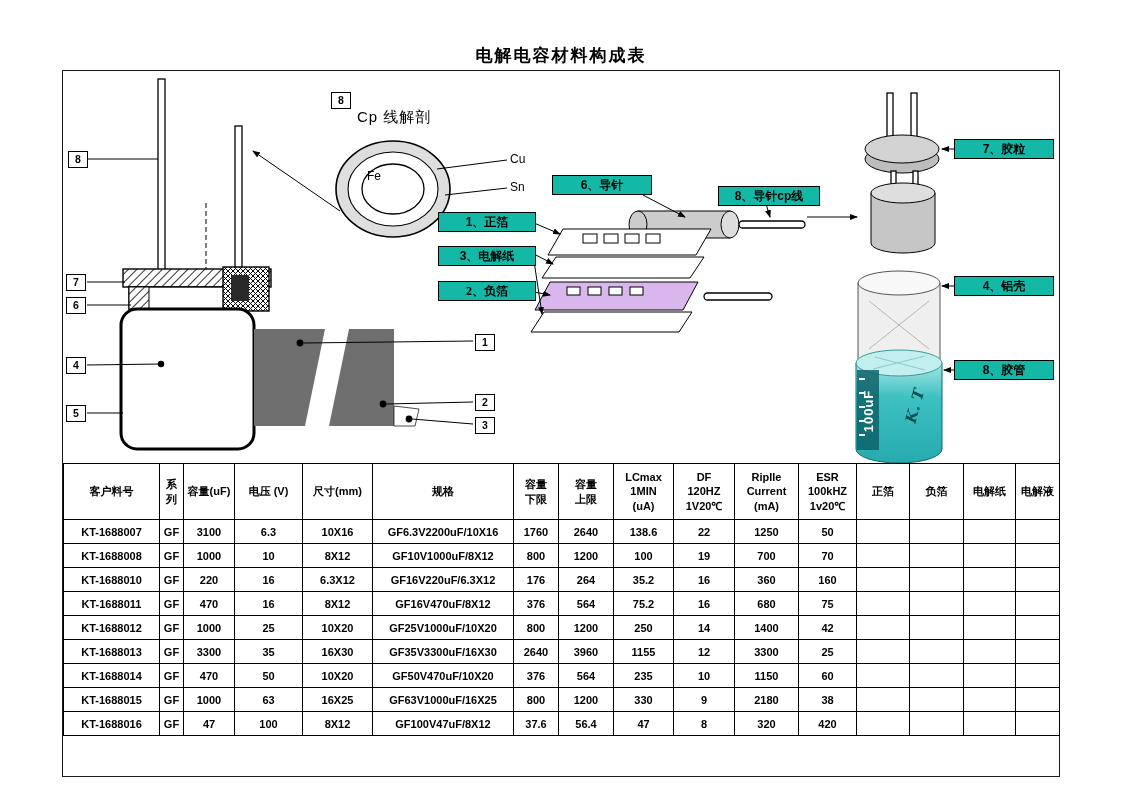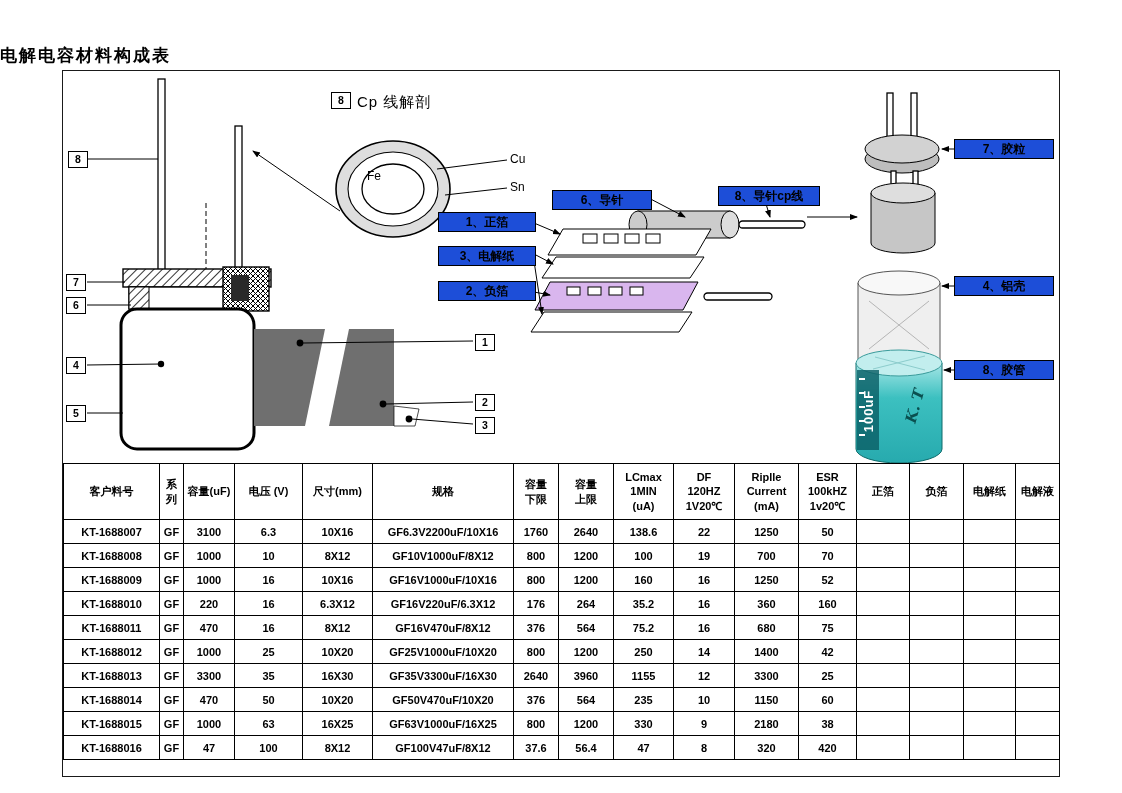--- a/index.html
+++ b/index.html
@@ -5,7 +5,7 @@
   html,body{margin:0;padding:0;background:#fff;}
   .page{position:relative;width:1122px;height:793px;background:#fff;
         font-family:"Liberation Sans",sans-serif;color:#000;overflow:hidden;}
-  .page-title{position:absolute;left:0;top:44px;width:100%;text-align:left;
+  .page-title{position:absolute;left:0;top:44px;width:100%;text-align:center;
         font-size:17px;font-weight:bold;letter-spacing:2px;}
   .frame{position:absolute;left:62px;top:70px;width:996px;height:705px;border:1px solid #1a1a1a;}
   .abs{position:absolute;}

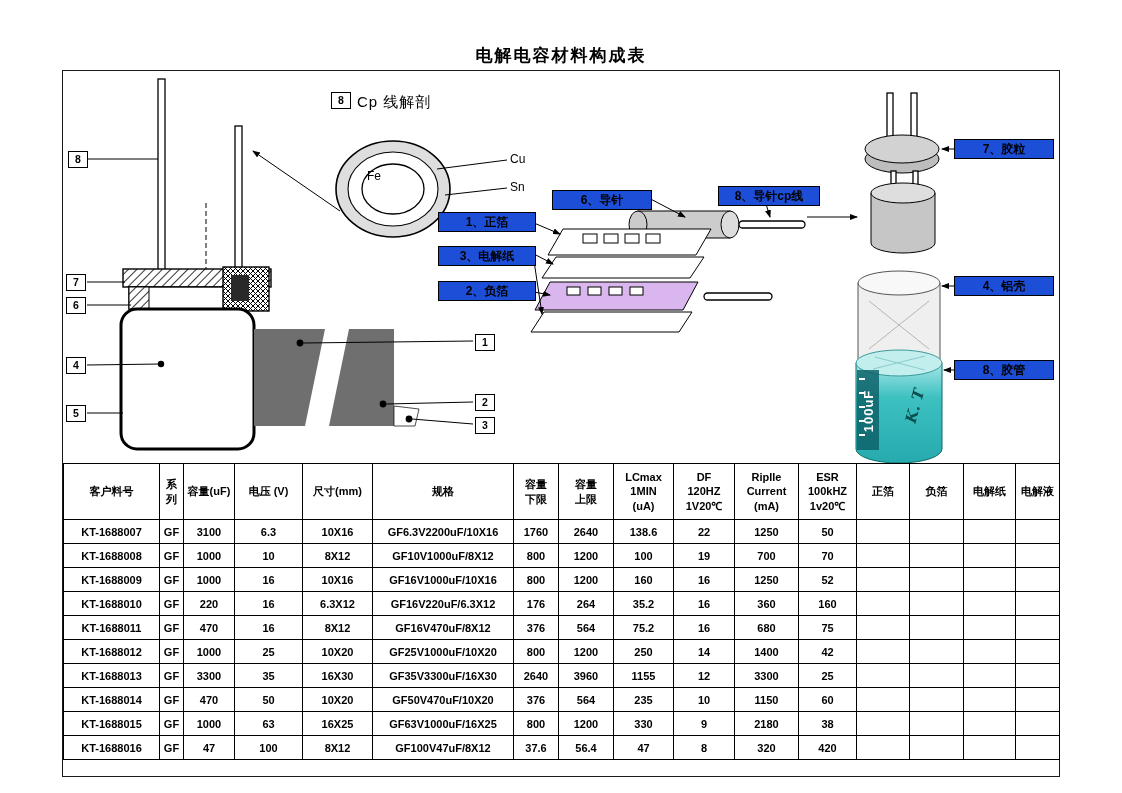--- a/index.html
+++ b/index.html
@@ -162,7 +162,7 @@
     <div class="abs marker" style="left:412px;top:346px;">3</div>
     <div class="abs marker" style="left:268px;top:21px;">8</div>
 
-    <div class="abs cp-title" style="left:294px;top:22px;">Cp 线解剖</div>
+    <div class="abs cp-title" style="left:294px;top:37px;">Cp 线解剖</div>
     <div class="abs small-label" style="left:304px;top:98px;">Fe</div>
     <div class="abs small-label" style="left:447px;top:81px;">Cu</div>
     <div class="abs small-label" style="left:447px;top:109px;text-align:center;">Sn</div>

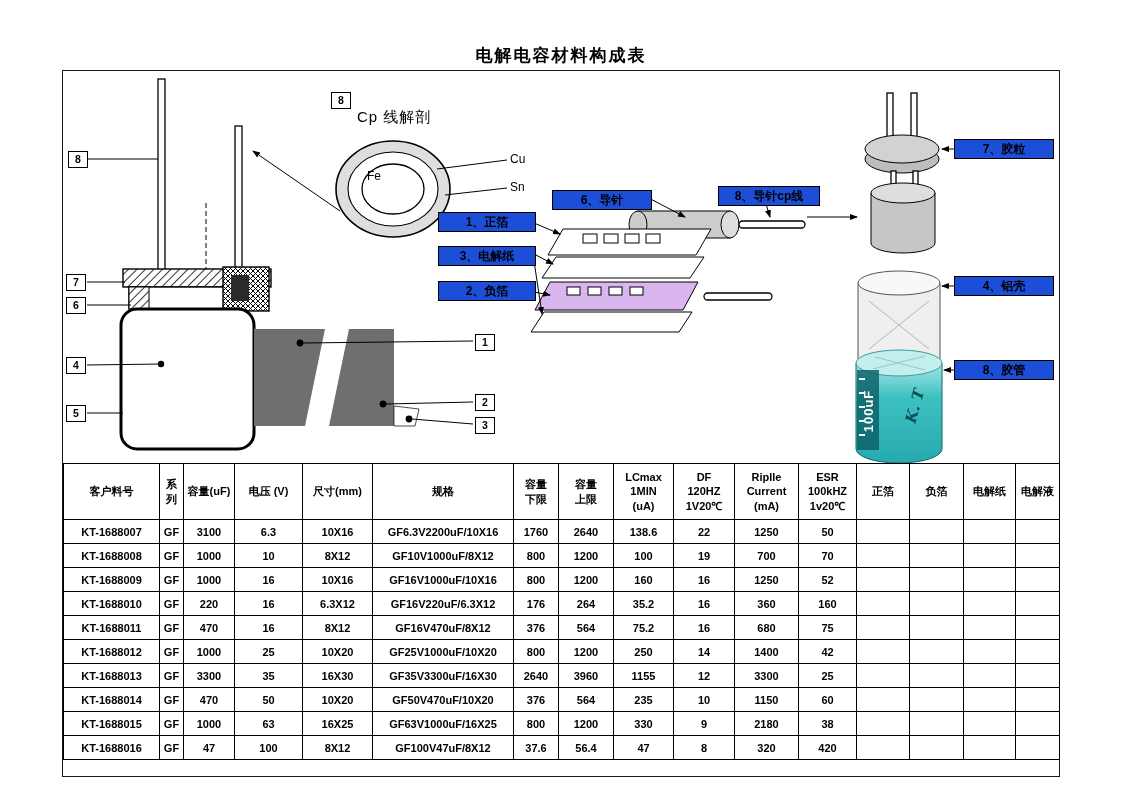--- a/index.html
+++ b/index.html
@@ -13,7 +13,7 @@
   .marker{width:18px;height:15px;line-height:15px;border:1px solid #000;font-size:10.5px;
         text-align:center;font-weight:bold;background:#fff;}
   .callout{border:1.3px solid #000;height:18px;line-height:18px;font-size:12px;font-weight:bold;
-        text-align:center;background:#1d4ed8;white-space:nowrap;box-sizing:content-box;padding:0 2px;}
+        text-align:center;background:#14b8a6;white-space:nowrap;box-sizing:content-box;padding:0 2px;}
   .small-label{font-size:12px;}
   .cp-title{font-size:15px;letter-spacing:1px;}
   .print-cap{color:#fff;font-weight:bold;font-size:13px;transform:translate(-50%,-50%) rotate(-90deg);

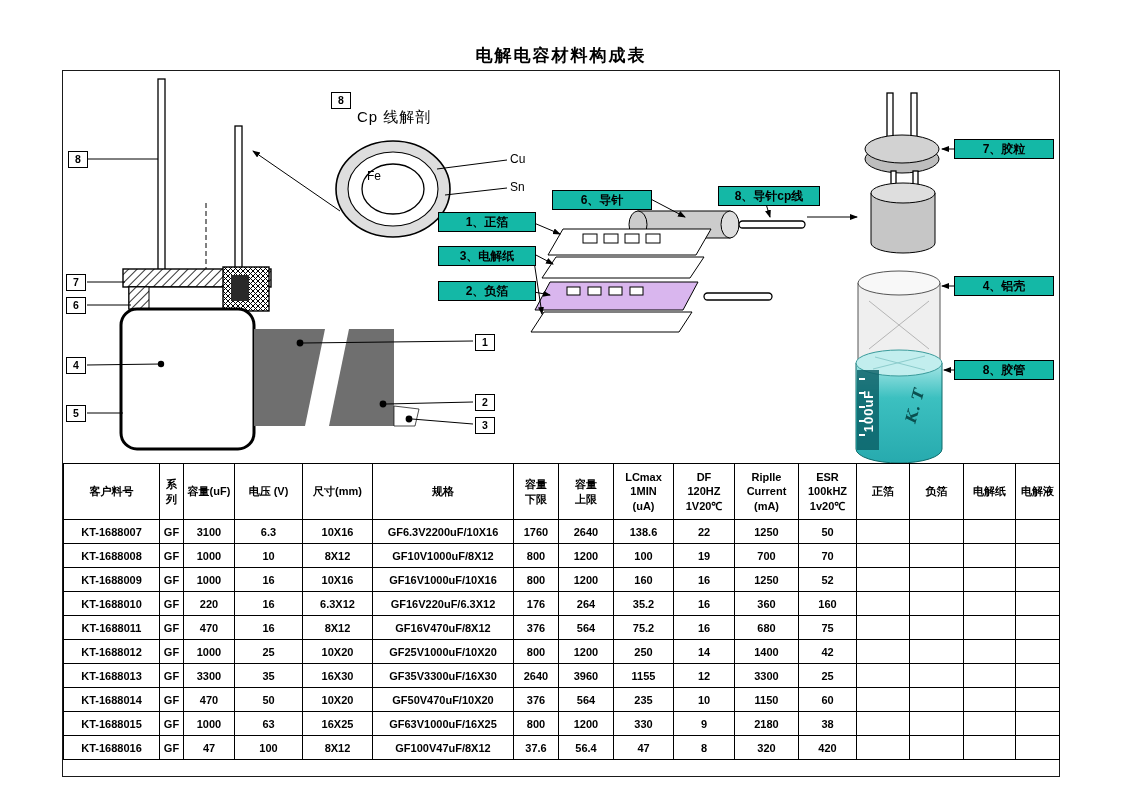--- a/index.html
+++ b/index.html
@@ -170,7 +170,7 @@
     <div class="abs callout" style="left:375px;top:141px;width:92px;text-align:center;">1、正箔</div>
     <div class="abs callout" style="left:375px;top:175px;width:92px;">3、电解纸</div>
     <div class="abs callout" style="left:375px;top:210px;width:92px;">2、负箔</div>
-    <div class="abs callout" style="left:489px;top:104px;width:94px;margin-top:15px;">6、导针</div>
+    <div class="abs callout" style="left:489px;top:104px;width:94px;">6、导针</div>
     <div class="abs callout" style="left:655px;top:115px;width:96px;">8、导针cp线</div>
     <div class="abs callout" style="left:891px;top:68px;width:94px;">7、胶粒</div>
     <div class="abs callout" style="left:891px;top:205px;width:94px;">4、铝壳</div>

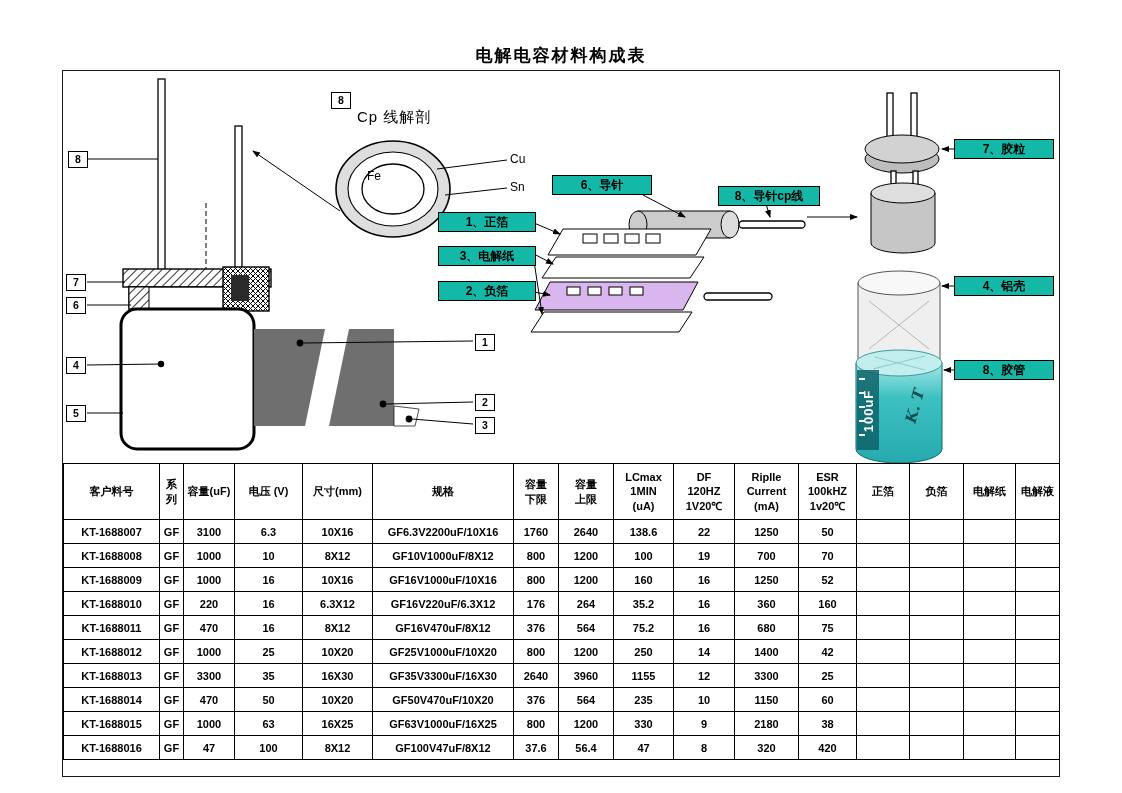--- a/index.html
+++ b/index.html
@@ -169,7 +169,7 @@
 
     <div class="abs callout" style="left:375px;top:141px;width:92px;text-align:center;">1、正箔</div>
     <div class="abs callout" style="left:375px;top:175px;width:92px;">3、电解纸</div>
-    <div class="abs callout" style="left:375px;top:210px;width:92px;">2、负箔</div>
+    <div class="abs callout" style="left:375px;top:210px;width:92px;font-family:Liberation Serif, serif;">2、负箔</div>
     <div class="abs callout" style="left:489px;top:104px;width:94px;">6、导针</div>
     <div class="abs callout" style="left:655px;top:115px;width:96px;">8、导针cp线</div>
     <div class="abs callout" style="left:891px;top:68px;width:94px;">7、胶粒</div>

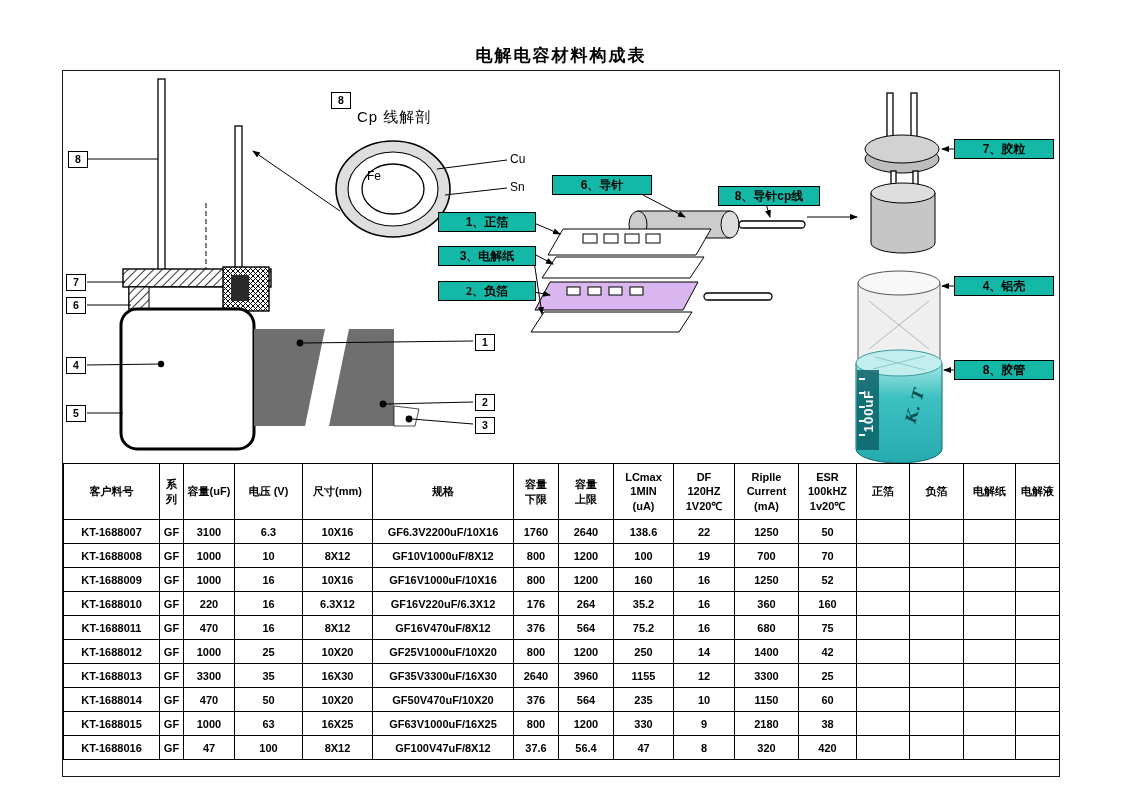--- a/index.html
+++ b/index.html
@@ -267,24 +267,6 @@
             <td></td>
           </tr>
           <tr>
-            <td>KT-1688009</td>
-            <td>GF</td>
-            <td>1000</td>
-            <td>16</td>
-            <td>10X16</td>
-            <td>GF16V1000uF/10X16</td>
-            <td>800</td>
-            <td>1200</td>
-            <td>160</td>
-            <td>16</td>
-            <td>1250</td>
-            <td>52</td>
-            <td></td>
-            <td></td>
-            <td></td>
-            <td></td>
-          </tr>
-          <tr>
             <td>KT-1688010</td>
             <td>GF</td>
             <td>220</td>

